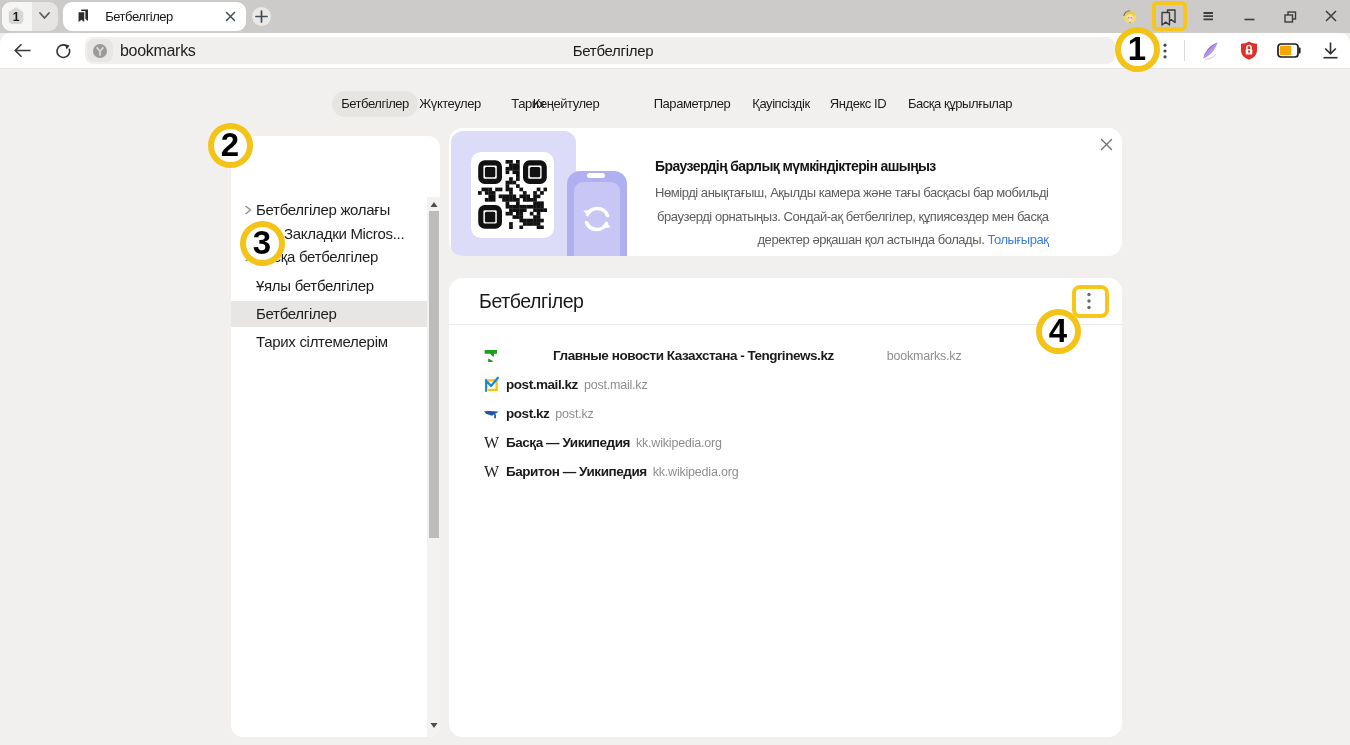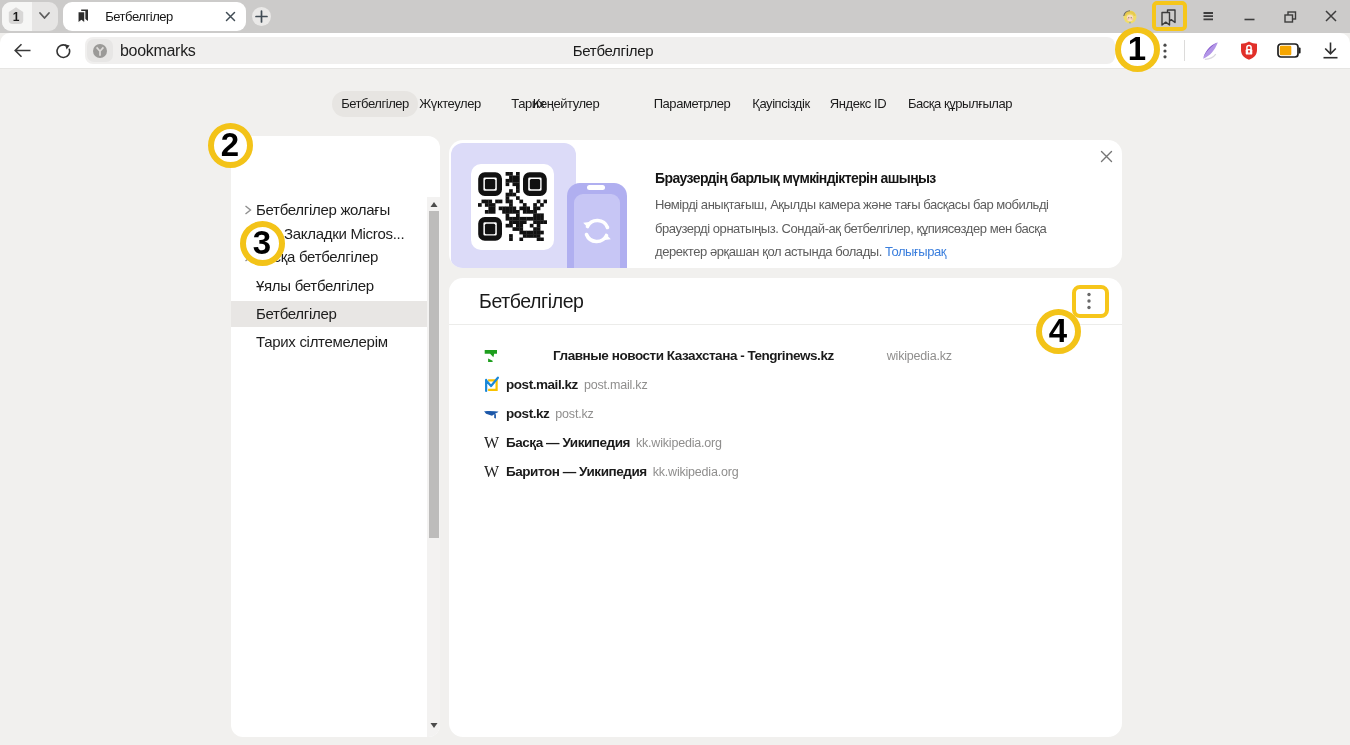--- a/index.html
+++ b/index.html
@@ -166,7 +166,7 @@
 </div>
 <style>.trow{position:absolute;height:26px;line-height:26px;font-size:15px;letter-spacing:-0.3px;color:#1d1d1d;white-space:nowrap;}</style>
 
-<div class="abs" style="left:449px;top:140px;width:673px;height:128px;border-radius:14px;background:#ffffff;overflow:hidden;">
+<div class="abs" style="left:449px;top:128px;width:673px;height:128px;border-radius:14px;background:#ffffff;overflow:hidden;text-align:right;">
 
   <div style="position:absolute;left:2px;top:3px;width:125px;height:128px;border-radius:12px;background:#dcdbf8;"></div>
 

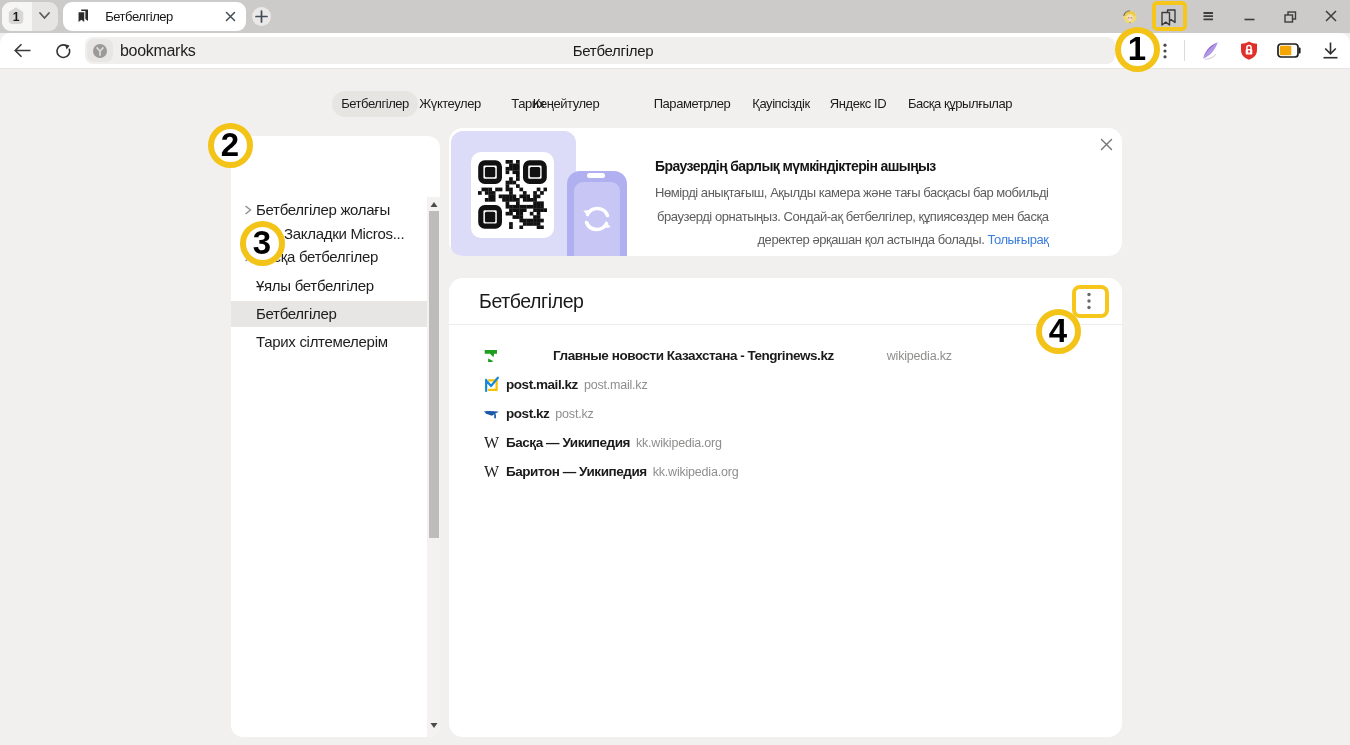--- a/index.html
+++ b/index.html
@@ -332,7 +332,7 @@
         </svg>
       </span>
       <span class="bt">Главные новости Казахстана - Tengrinews.kz</span>
-      <span class="bd">wikipedia.kz</span>
+      <span class="bd">bookmarks.kz</span>
     </div>
   <div class="brow" style="top:95px;">
       <span class="bico">

